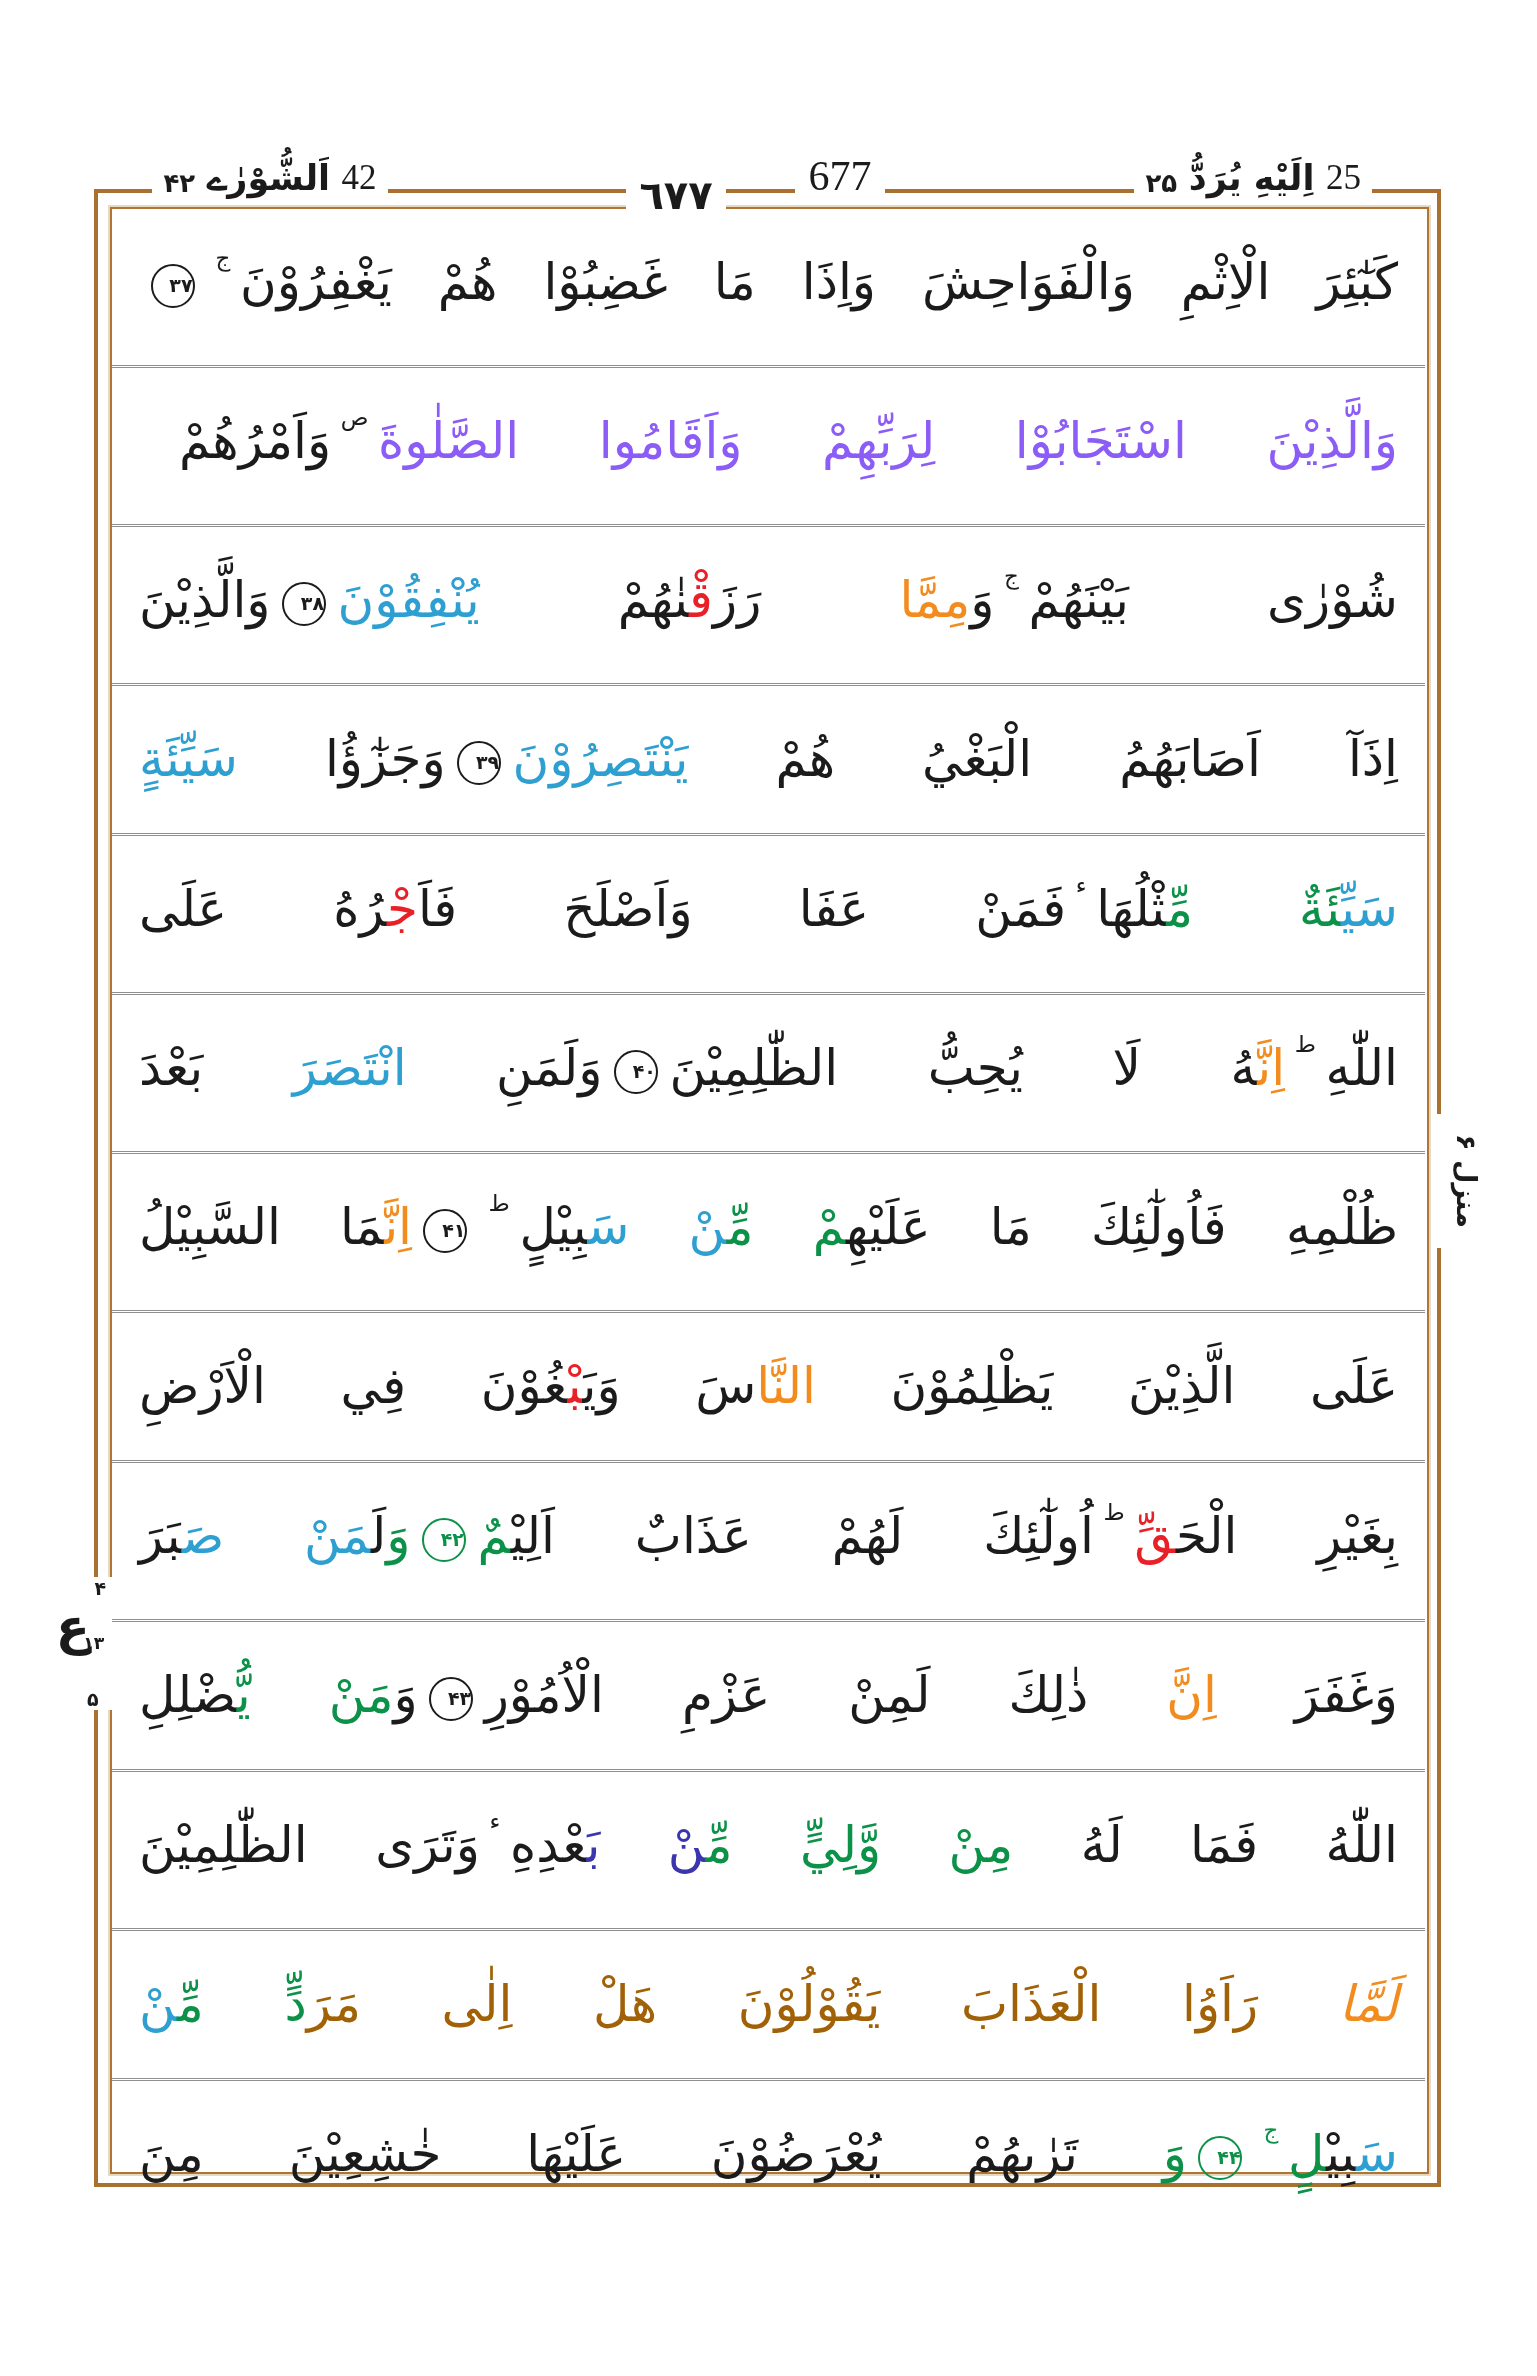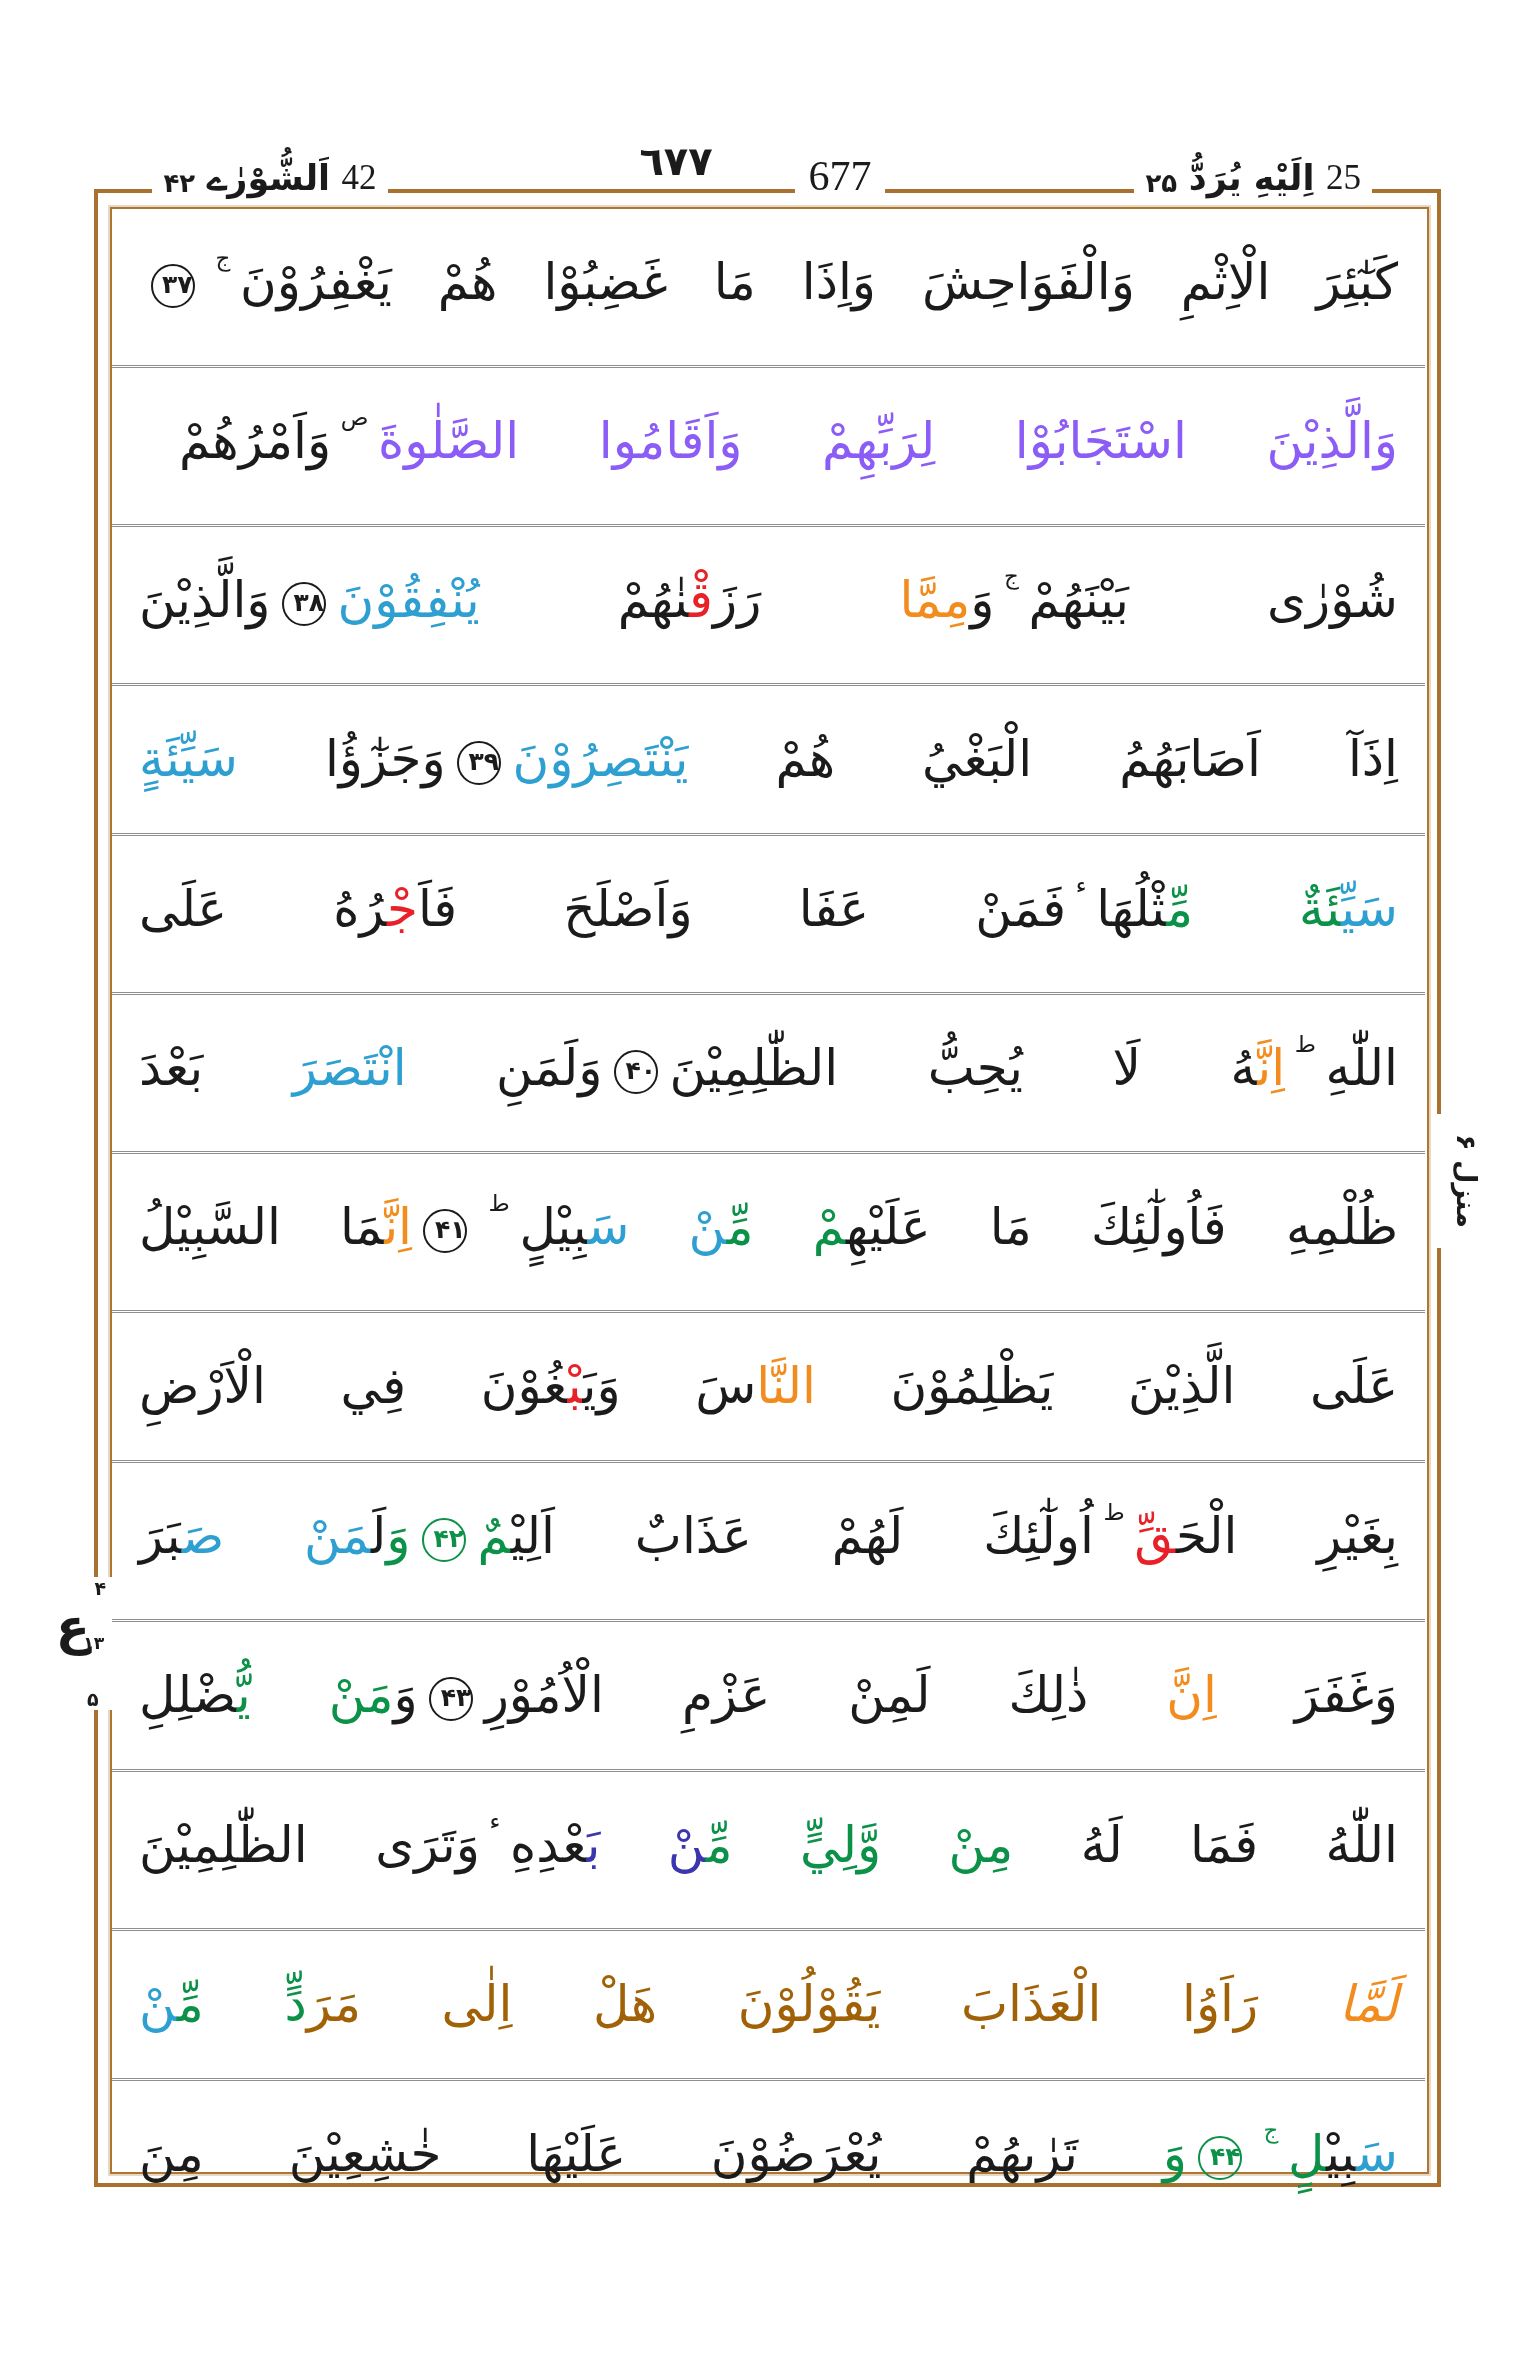--- a/index.html
+++ b/index.html
@@ -30,7 +30,7 @@
   .surah-label  { left: 152px;  top: 144px; }
   .juz-label    { left: 1134px; top: 144px; }
   .page-label-ar {
-    position: absolute; left: 626px; top: 130px; height: 54px;
+    position: absolute; left: 626px; top: 164px; height: 54px;
     background: #fff; padding: 0 13.4px; z-index: 3;
     display: flex; align-items: flex-end;
     font-size: 40px; font-weight: bold; letter-spacing: 1.9px;

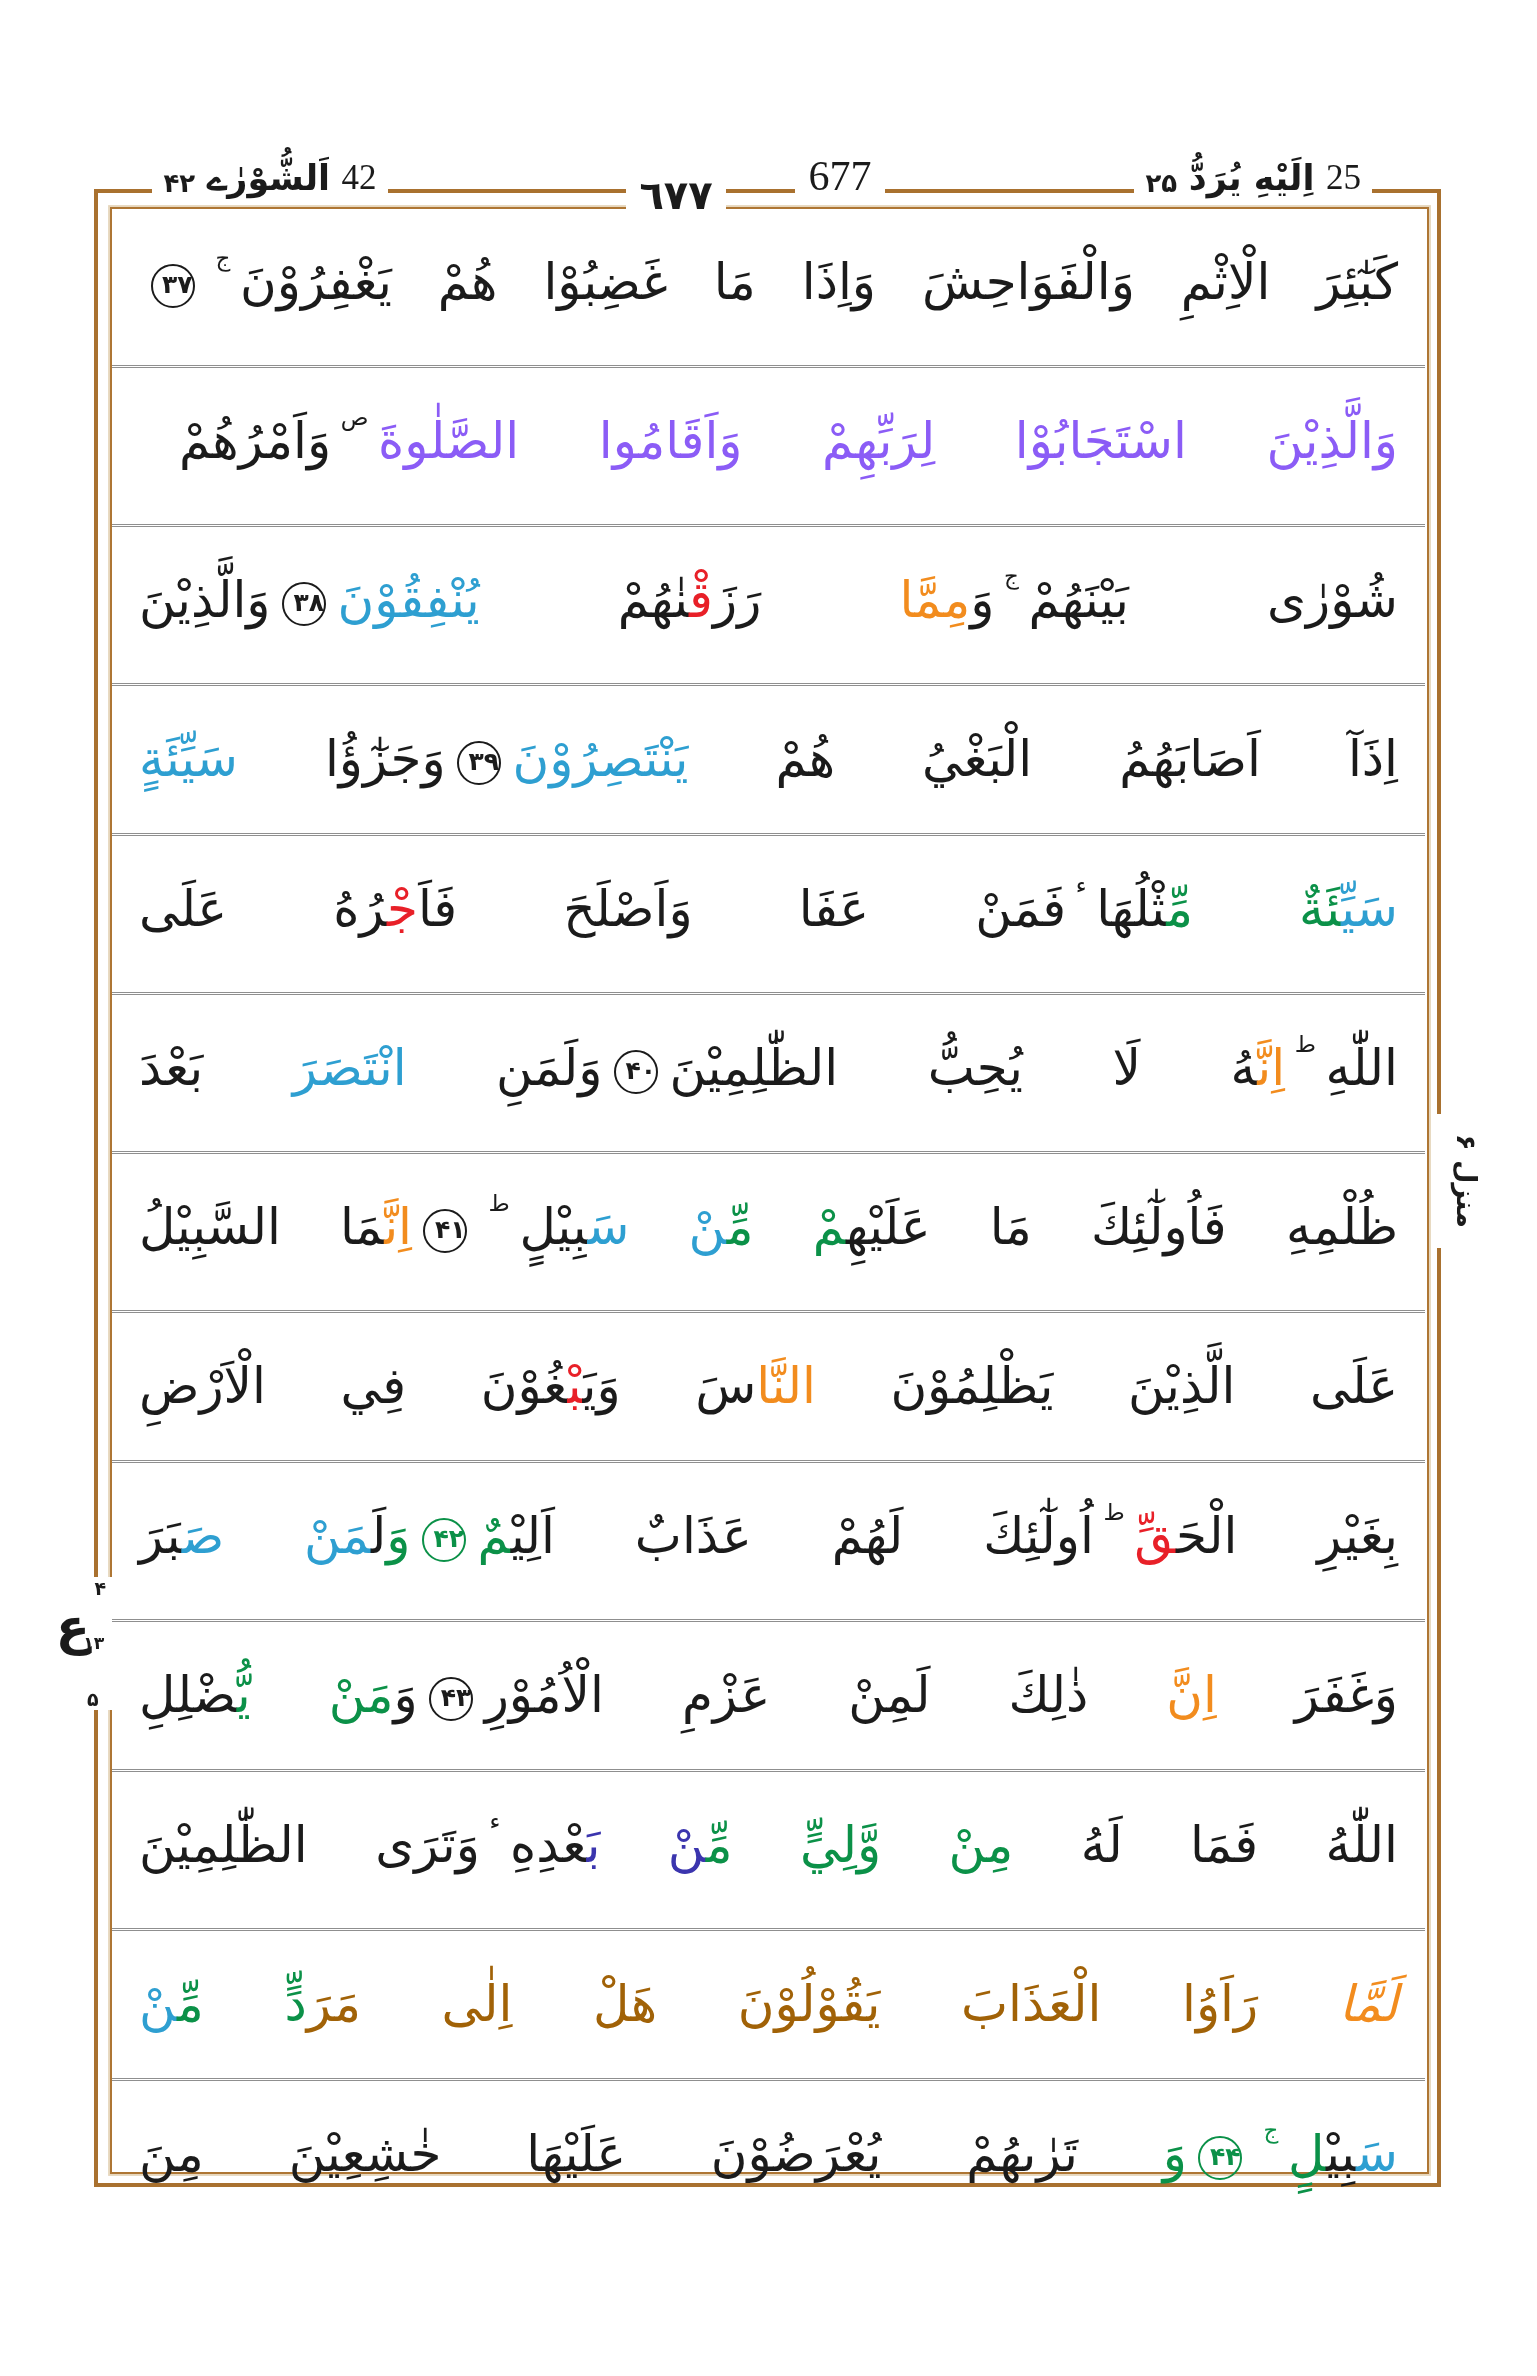--- a/index.html
+++ b/index.html
@@ -85,7 +85,7 @@
     width: 44px; height: 44px;
     border: 2.9px solid currentColor;
     border-radius: 50%;
-    font-size: 25px; font-weight: bold;
+    font-size: 19px; font-weight: bold;
     line-height: 38px; text-align: center;
     vertical-align: middle;
     margin: 0 11.5px;

